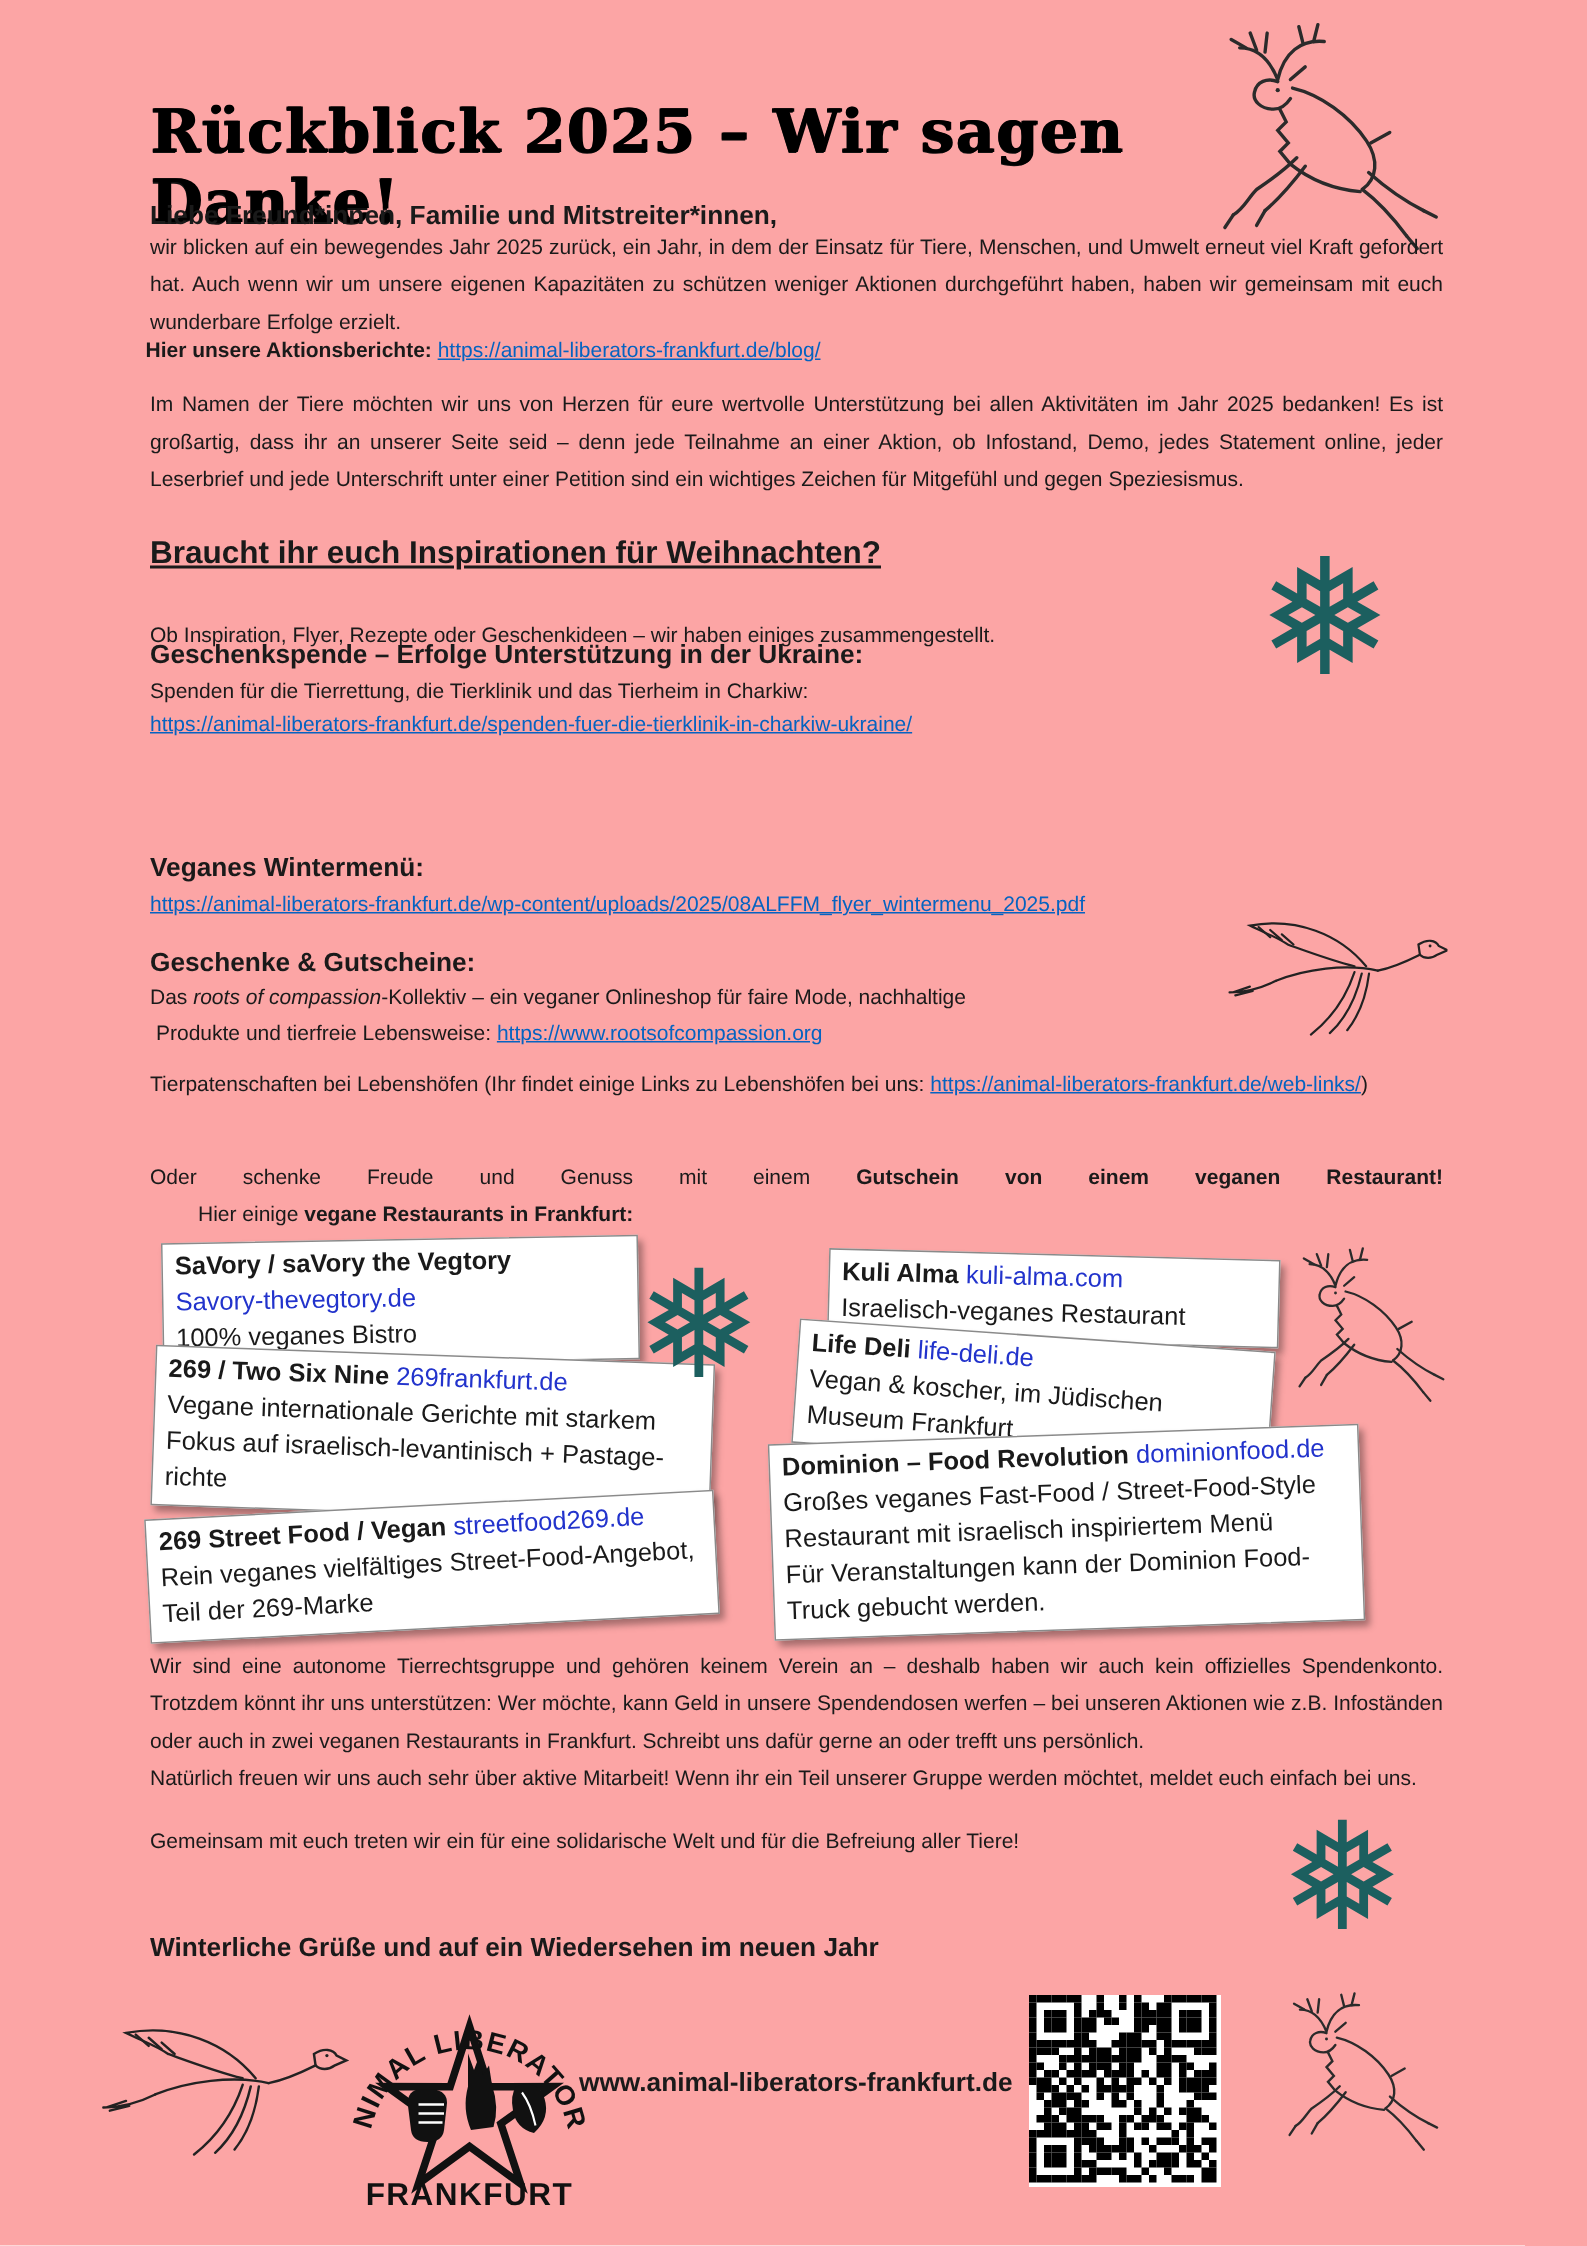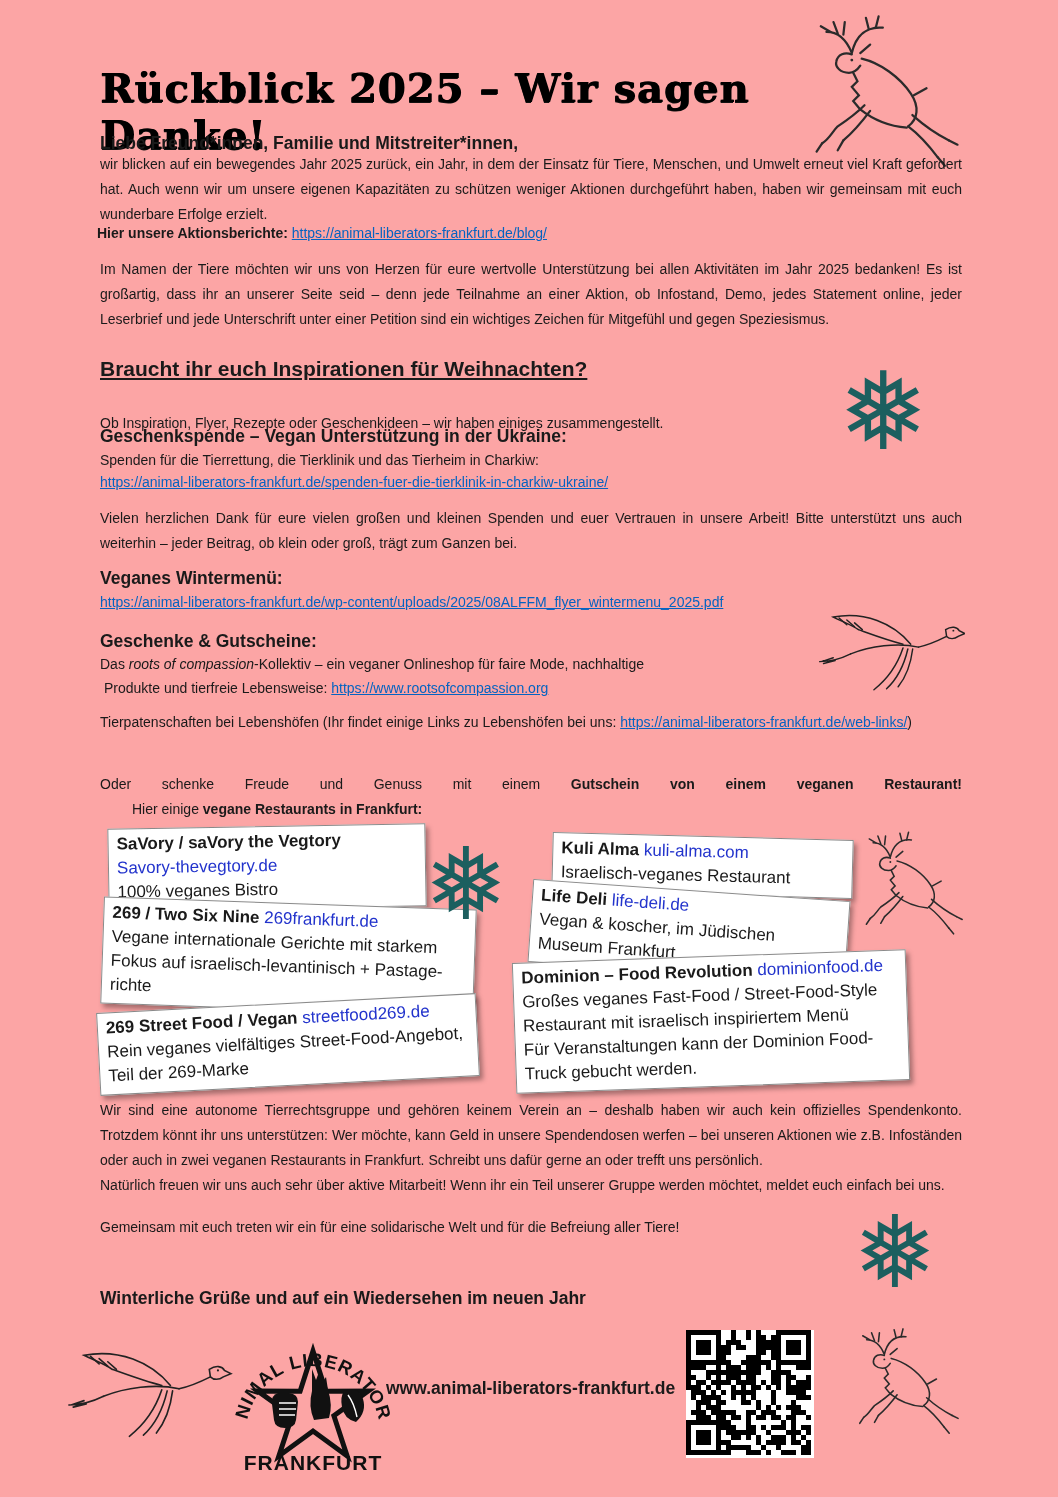--- a/index.html
+++ b/index.html
@@ -67,7 +67,7 @@
   <div class="abs body-text" style="left:100px;top:411px;width:760px;">Ob Inspiration, Flyer, Rezepte oder Geschenkideen – wir haben einiges zusammengestellt.</div>
   <div class="abs snowflake" style="left:838px;top:358px;font-size:108px;">❅</div>
 
-  <div class="abs h3" style="left:100px;top:426px;">Geschenkspende – Vegan Unterstützung in der Ukraine:</div>
+  <div class="abs h3" style="left:100px;top:426px;">Geschenkspende – Erfolge Unterstützung in der Ukraine:</div>
   <div class="abs body-text" style="left:100px;top:448px;width:760px;">Spenden für die Tierrettung, die Tierklinik und das Tierheim in Charkiw:</div>
   <a class="abs body-text link" style="left:100px;top:470px;">https://animal-liberators-frankfurt.de/spenden-fuer-die-tierklinik-in-charkiw-ukraine/</a>
   <p class="abs body-text justify" style="left:100px;top:506px;width:862px;">Vielen herzlichen Dank für eure vielen großen und kleinen Spenden und euer Vertrauen in unsere Arbeit! Bitte unterstützt uns auch weiterhin – jeder Beitrag, ob klein oder groß, trägt zum Ganzen bei.</p>

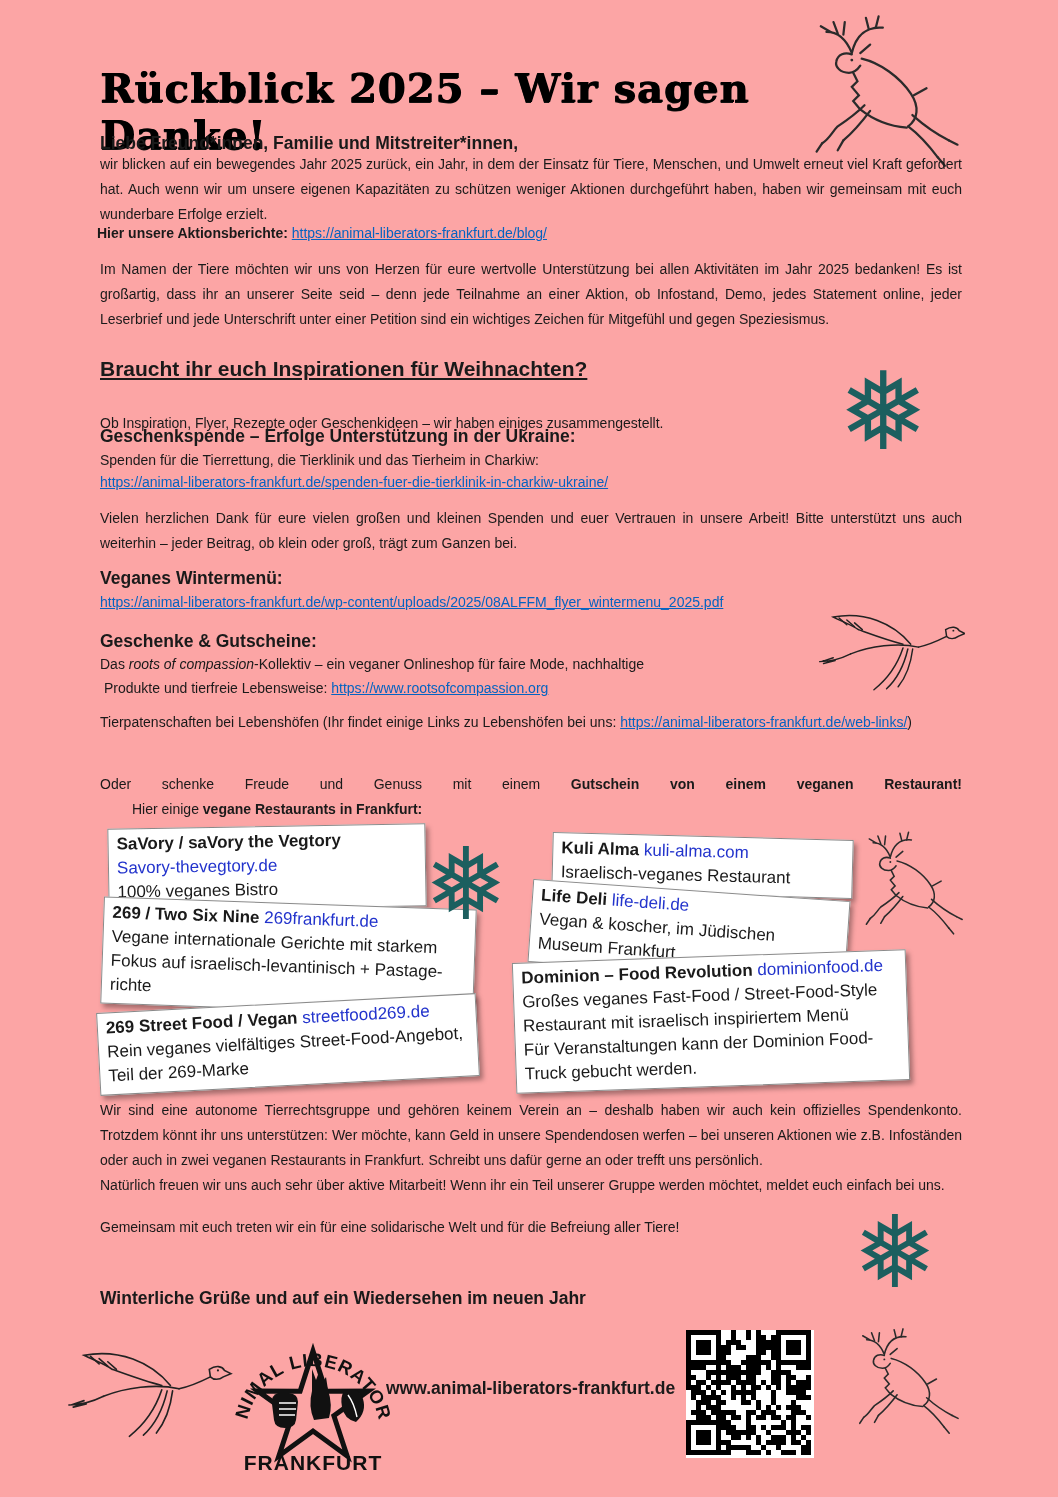--- a/index.html
+++ b/index.html
@@ -70,7 +70,6 @@
   <div class="abs h3" style="left:100px;top:426px;">Geschenkspende – Erfolge Unterstützung in der Ukraine:</div>
   <div class="abs body-text" style="left:100px;top:448px;width:760px;">Spenden für die Tierrettung, die Tierklinik und das Tierheim in Charkiw:</div>
   <a class="abs body-text link" style="left:100px;top:470px;">https://animal-liberators-frankfurt.de/spenden-fuer-die-tierklinik-in-charkiw-ukraine/</a>
-  <p class="abs body-text justify" style="left:100px;top:506px;width:862px;">Vielen herzlichen Dank für eure vielen großen und kleinen Spenden und euer Vertrauen in unsere Arbeit! Bitte unterstützt uns auch weiterhin – jeder Beitrag, ob klein oder groß, trägt zum Ganzen bei.</p>
 
   <div class="abs h3" style="left:100px;top:568px;">Veganes Wintermenü:</div>
   <a class="abs body-text link" style="left:100px;top:590px;">https://animal-liberators-frankfurt.de/wp-content/uploads/2025/08ALFFM_flyer_wintermenu_2025.pdf</a>

